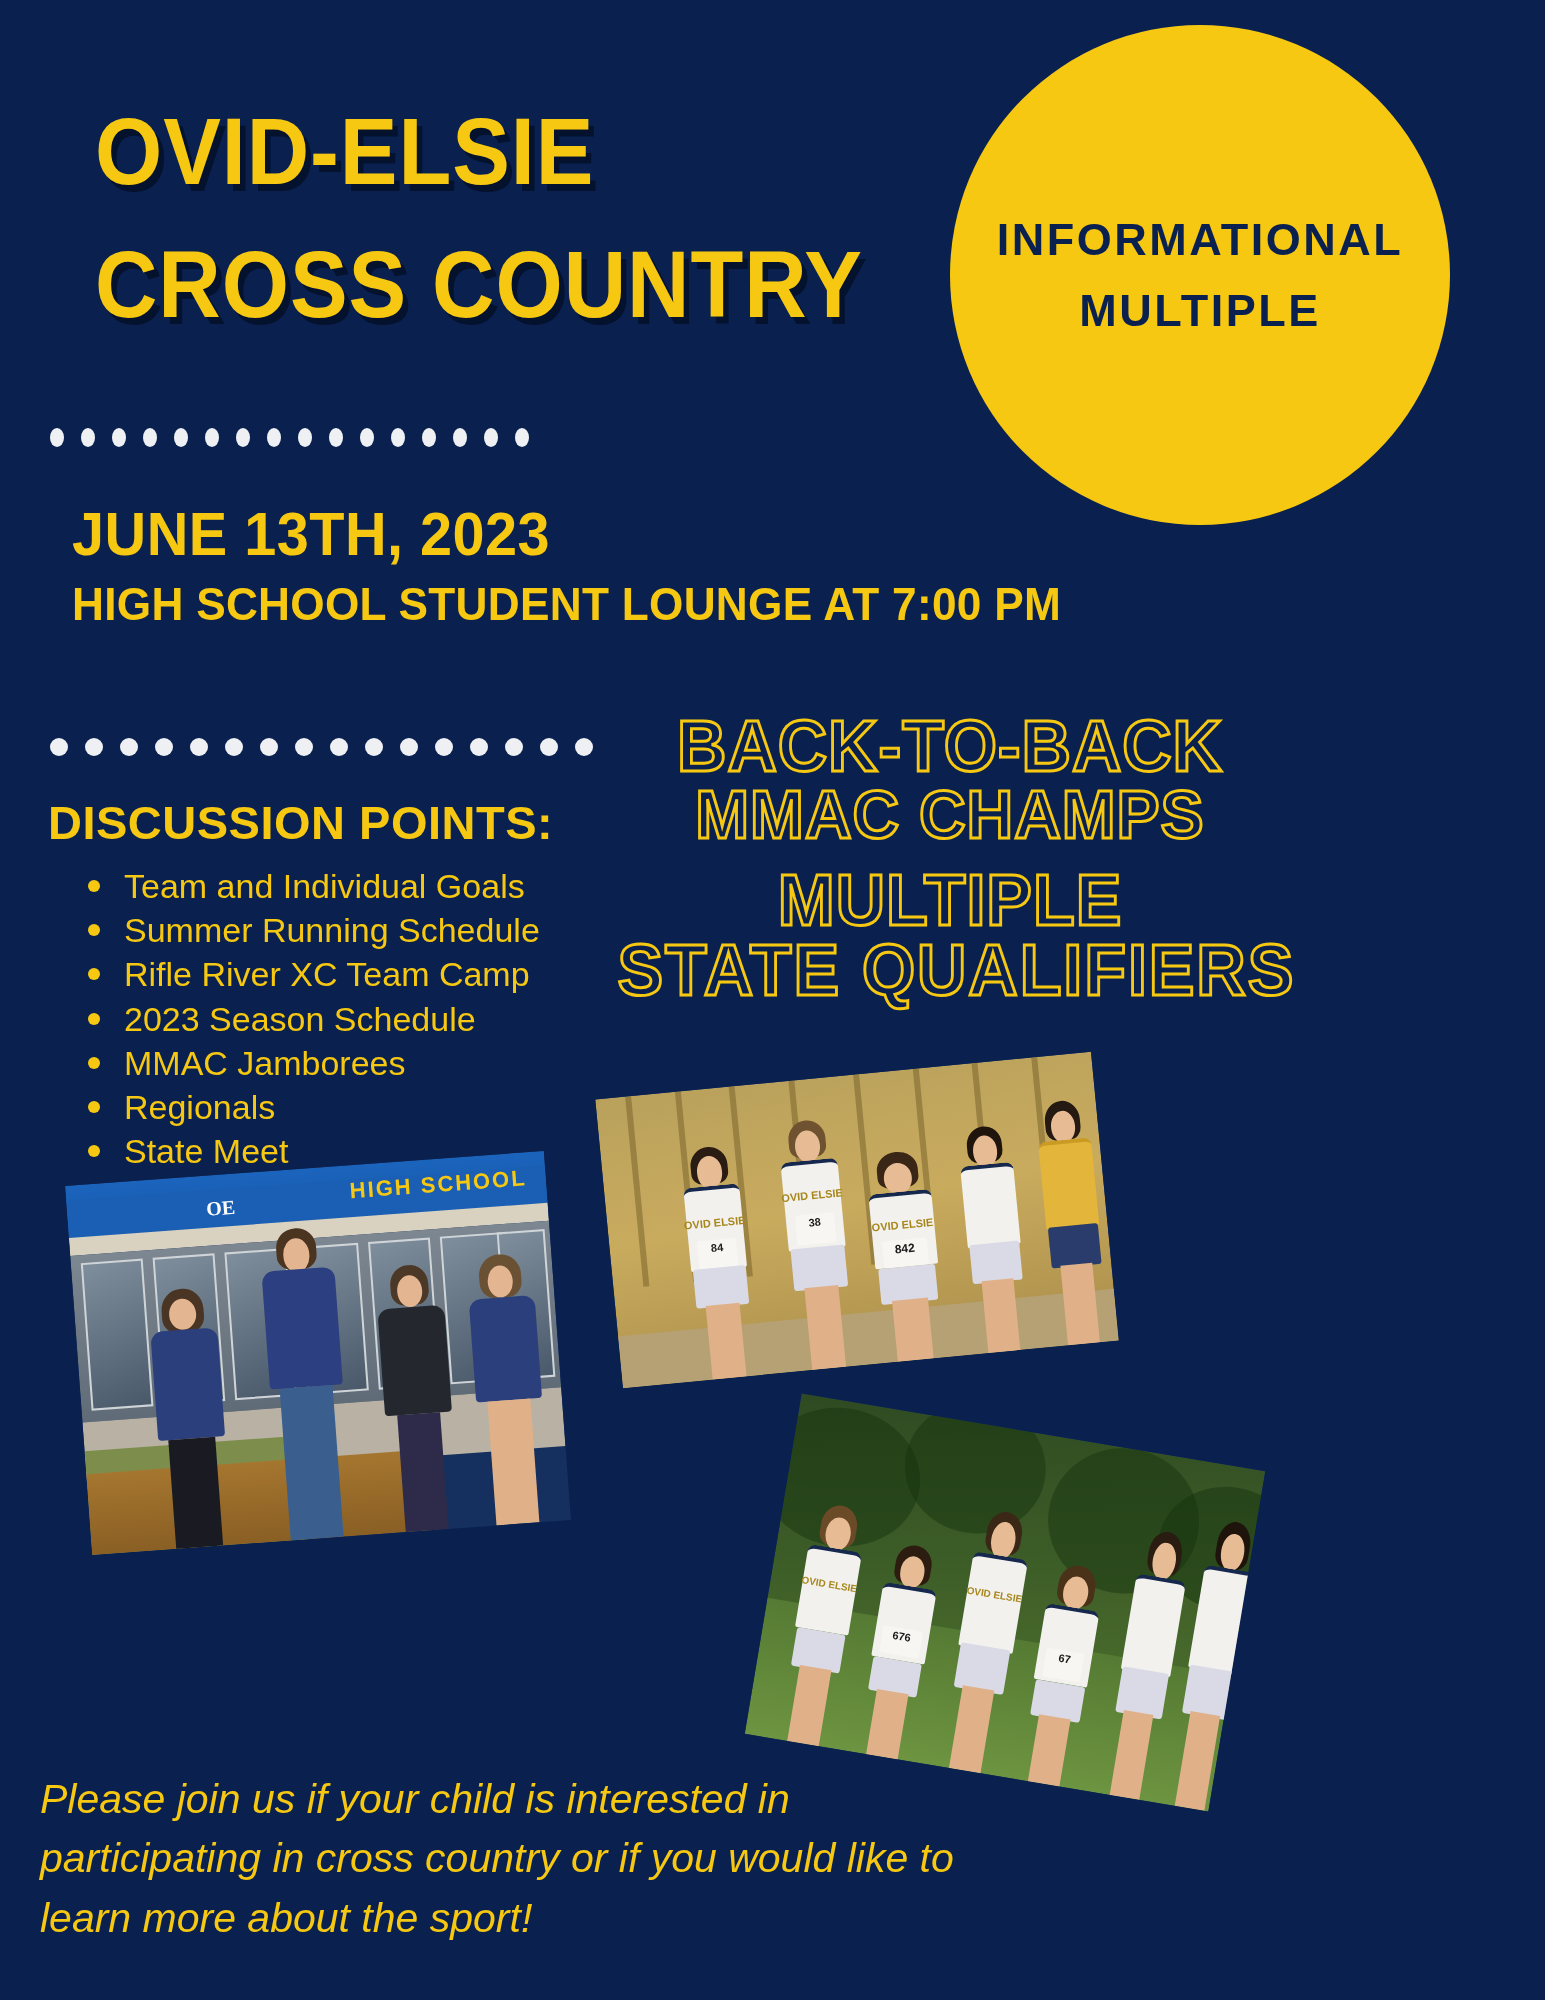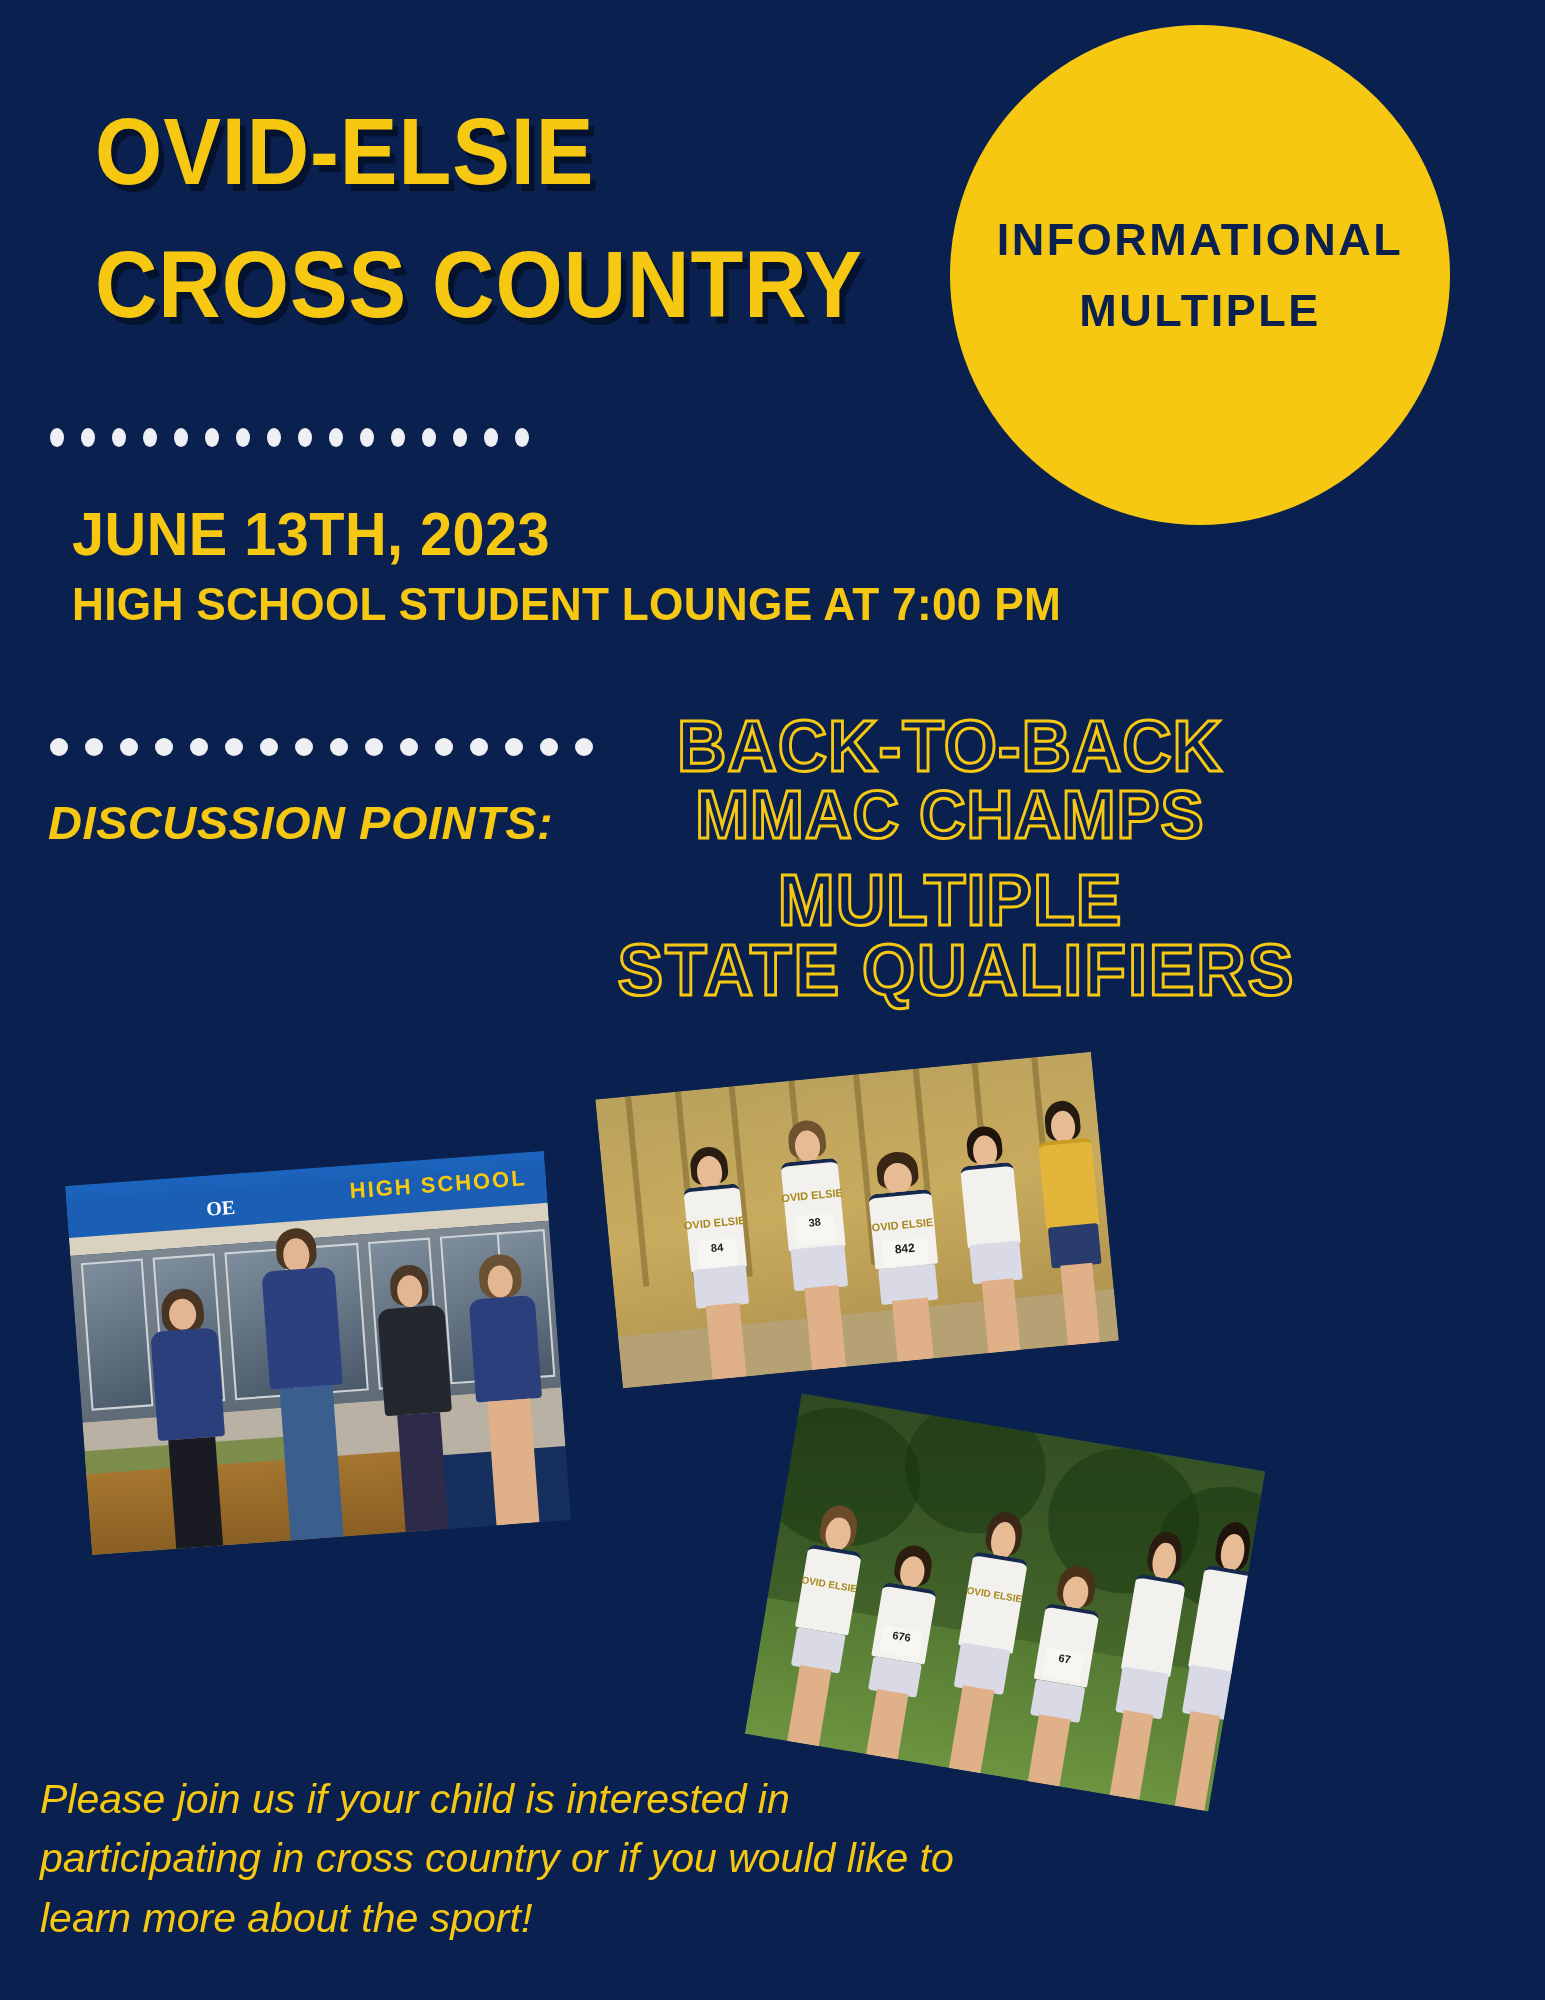--- a/index.html
+++ b/index.html
@@ -126,7 +126,6 @@
   .discussion-heading {
     font-family: "Liberation Sans", sans-serif;
     font-weight: bold;
-    font-style: italic;
     color: #f6c811;
     font-size: 47px;
     letter-spacing: 0.5px;

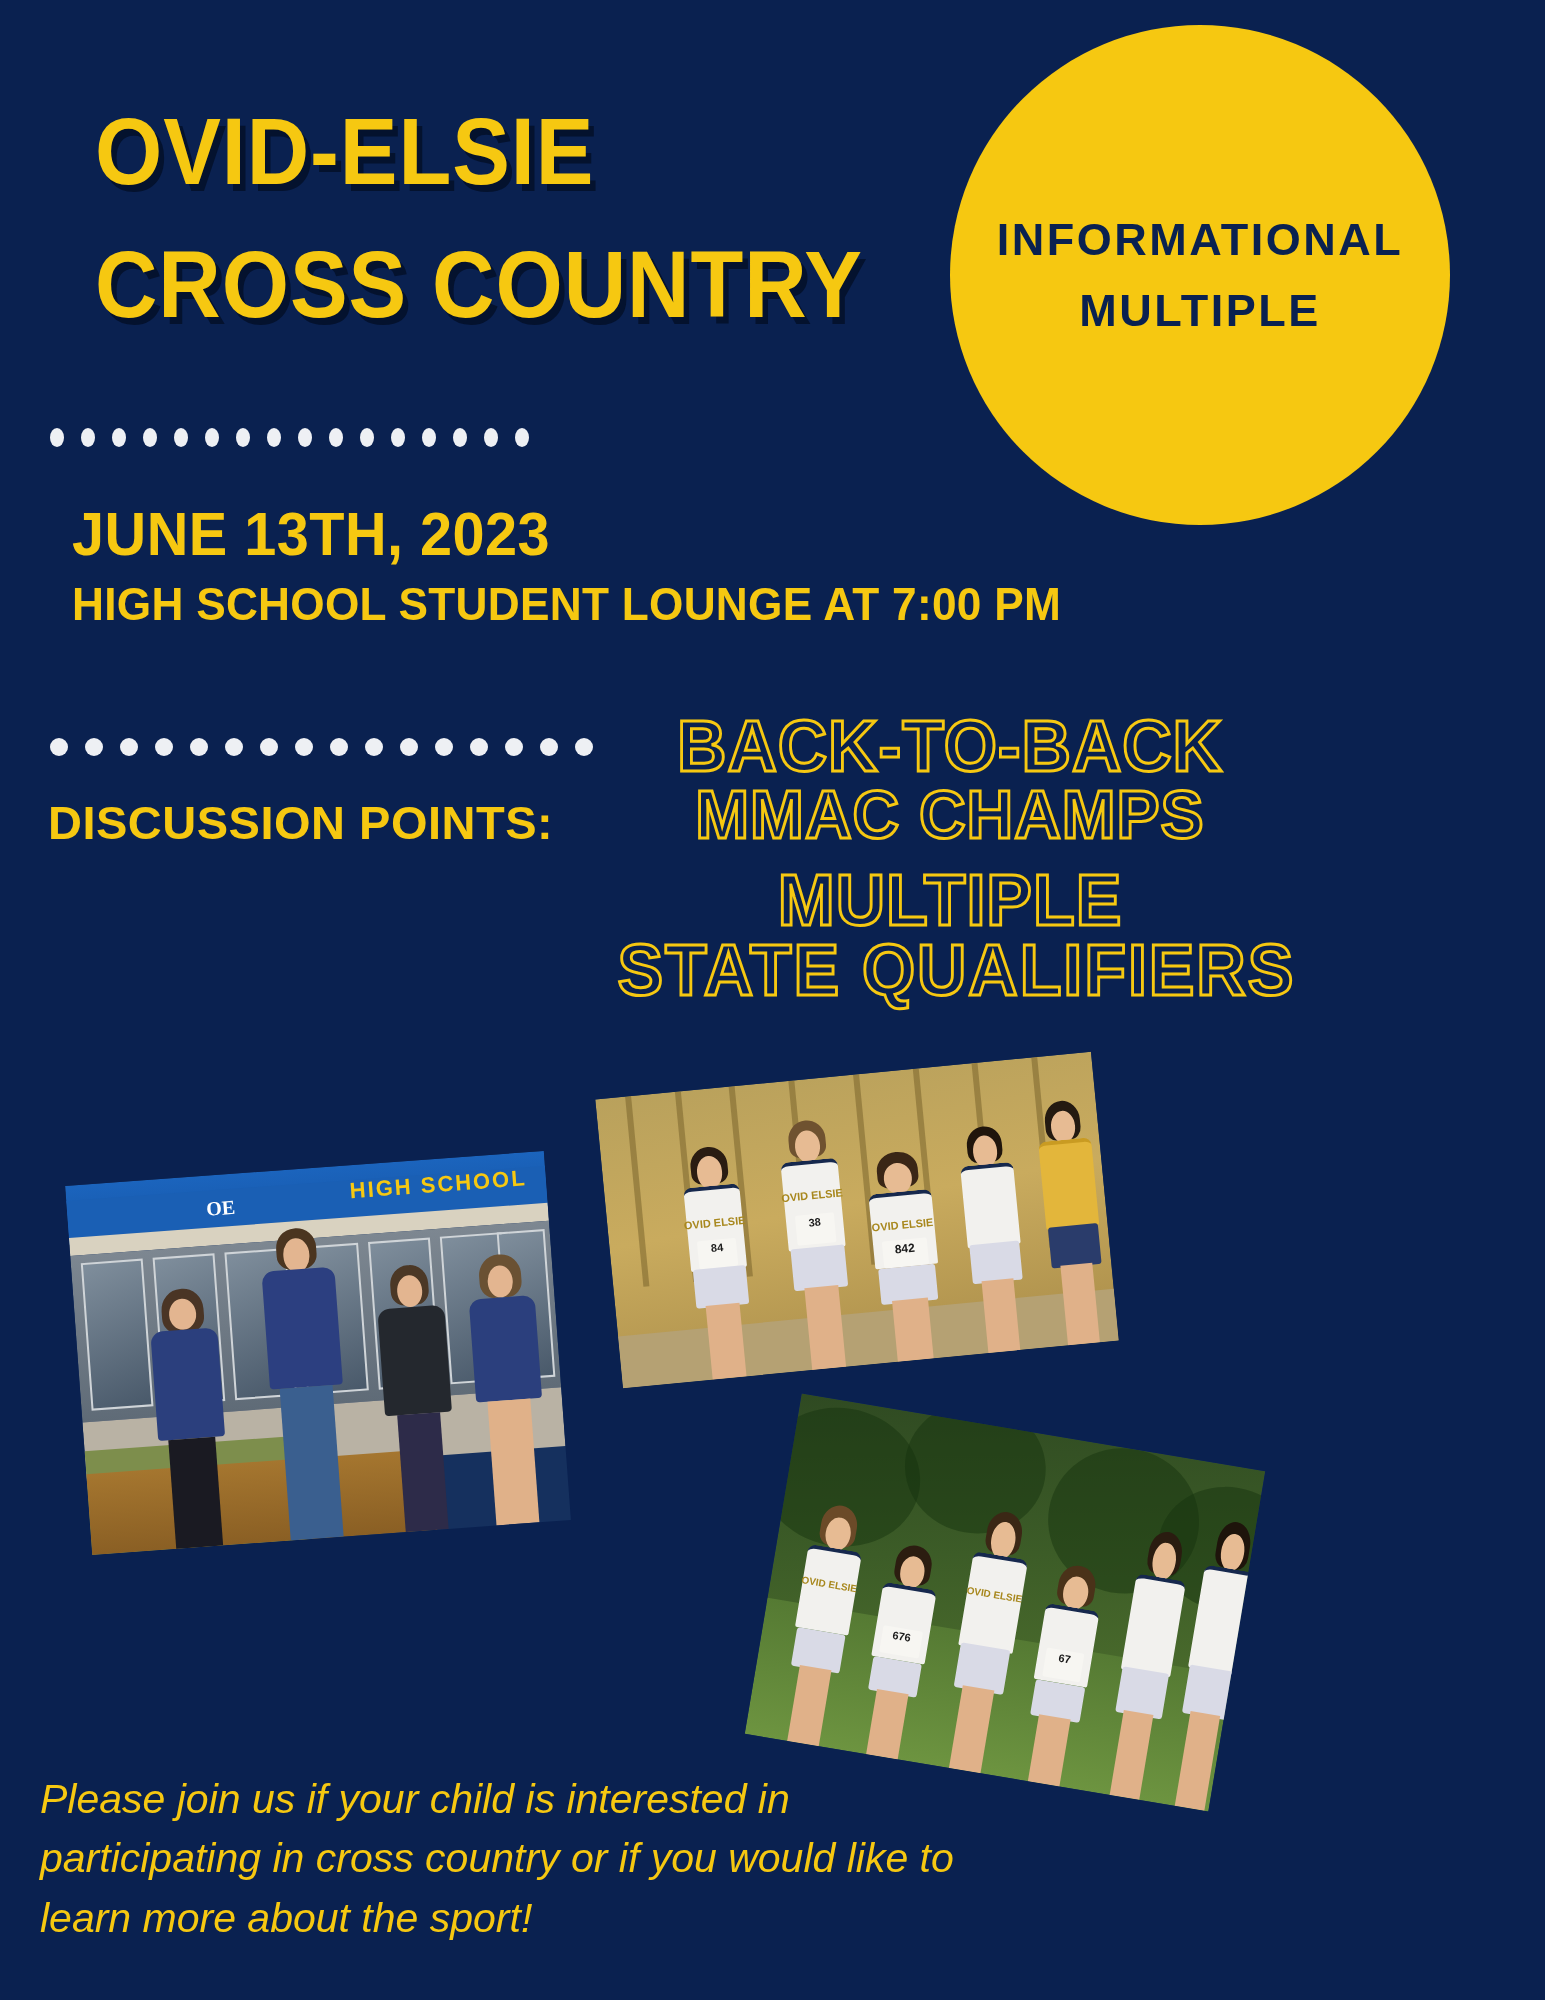--- a/index.html
+++ b/index.html
@@ -348,6 +348,15 @@
 
   <div class="discussion">
     <div class="discussion-heading">DISCUSSION POINTS:</div>
+    <ul>
+      <li>Team and Individual Goals</li>
+      <li>Summer Running Schedule</li>
+      <li>Rifle River XC Team Camp</li>
+      <li> 2023 Season Schedule</li>
+      <li>MMAC Jamborees</li>
+      <li>Regionals</li>
+      <li>State Meet</li>
+    </ul>
   </div>
 
   <div class="achievements">

